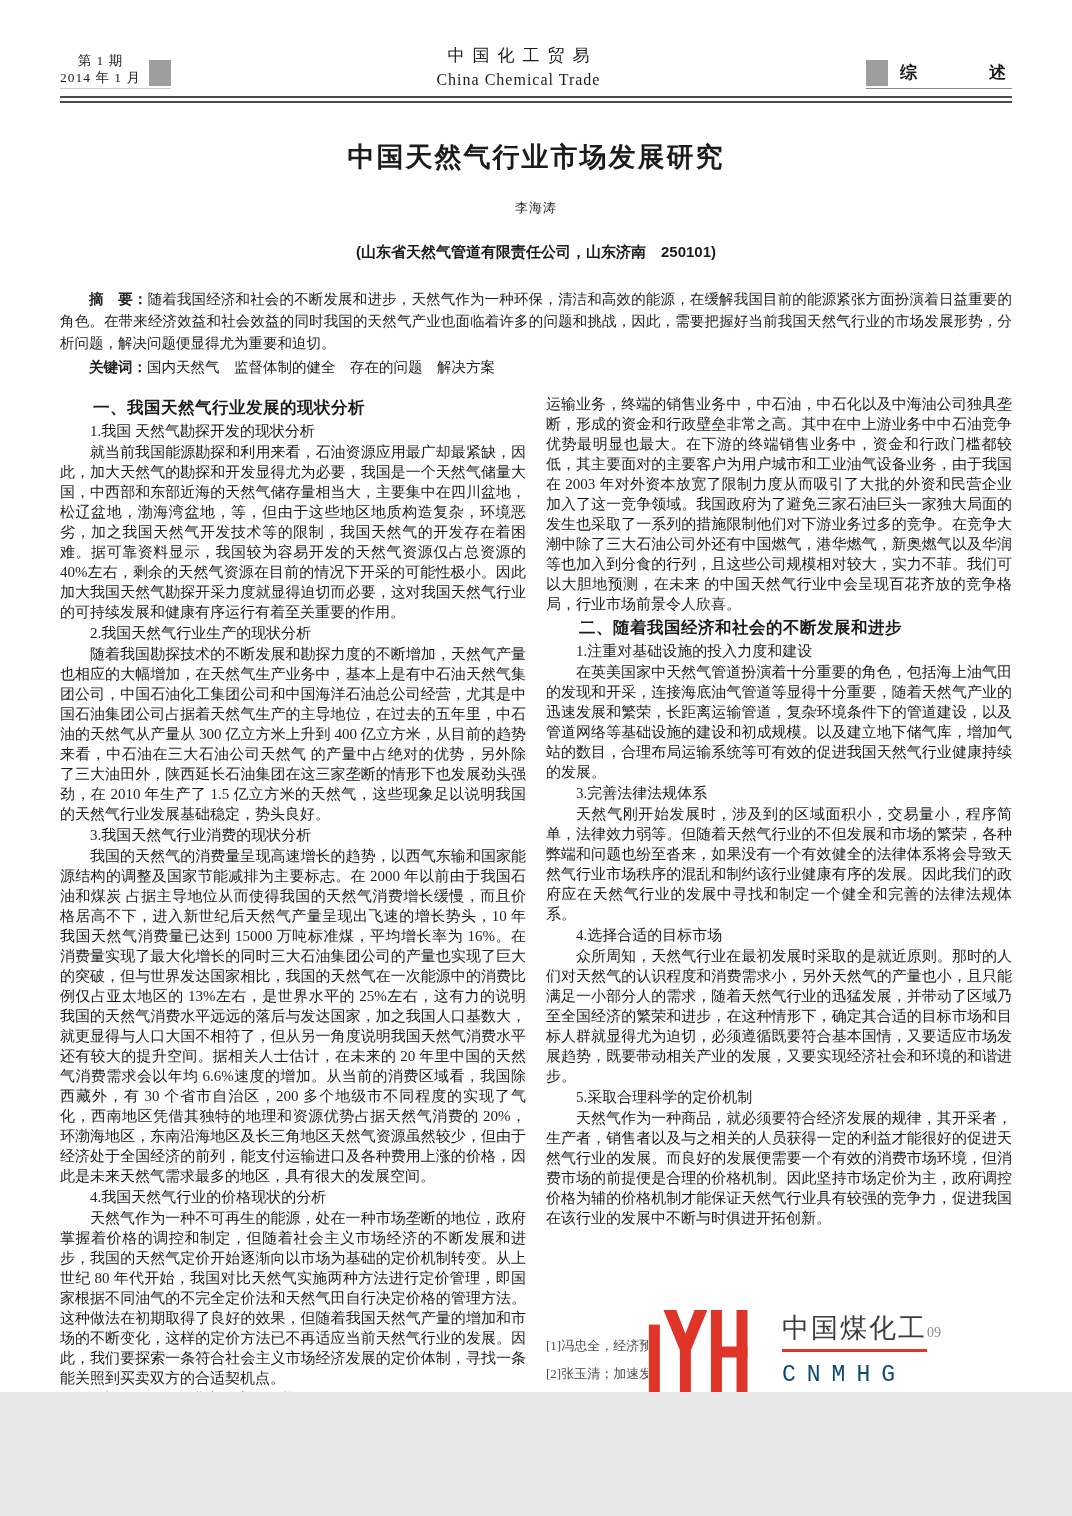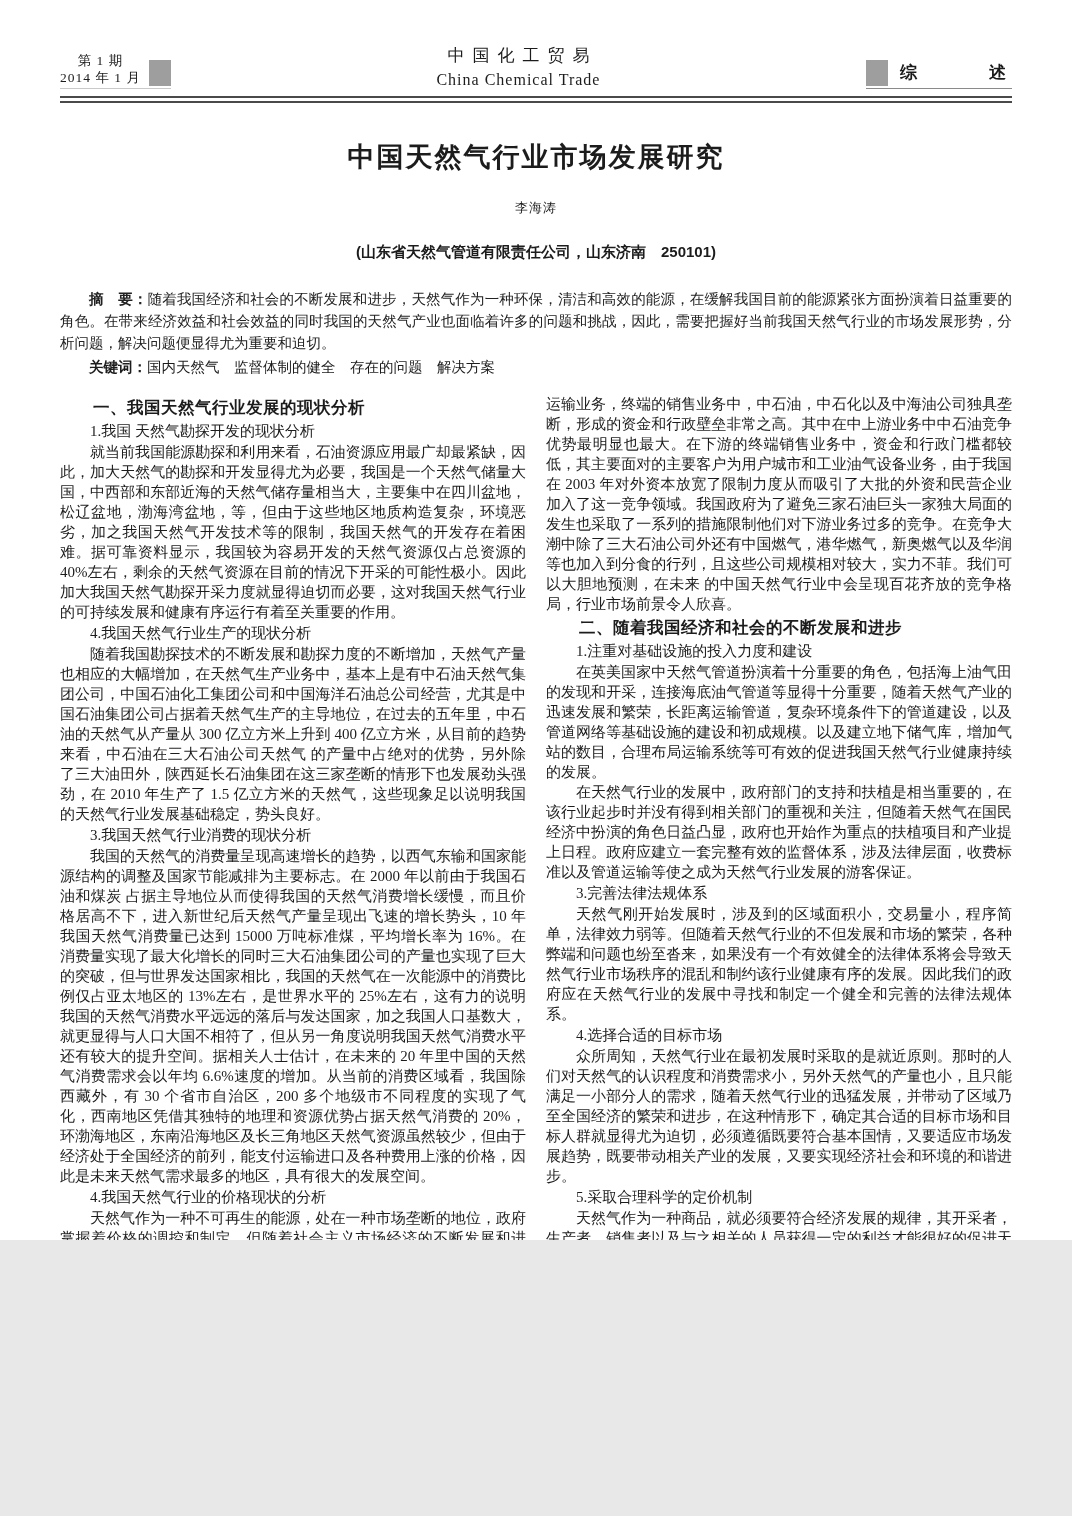--- a/index.html
+++ b/index.html
@@ -5,7 +5,7 @@
   * { margin:0; padding:0; box-sizing:border-box; }
   html,body { background:#e8e8e8; }
   .page {
-    position:relative; width:1072px; height:1240px; margin:0 auto;
+    position:relative; width:1072px; height:1392px; margin:0 auto;
     background:#ffffff; overflow:hidden;
     font-family:"Liberation Serif","DejaVu Serif",serif; color:#1c1c1c;
     padding:0 60px;

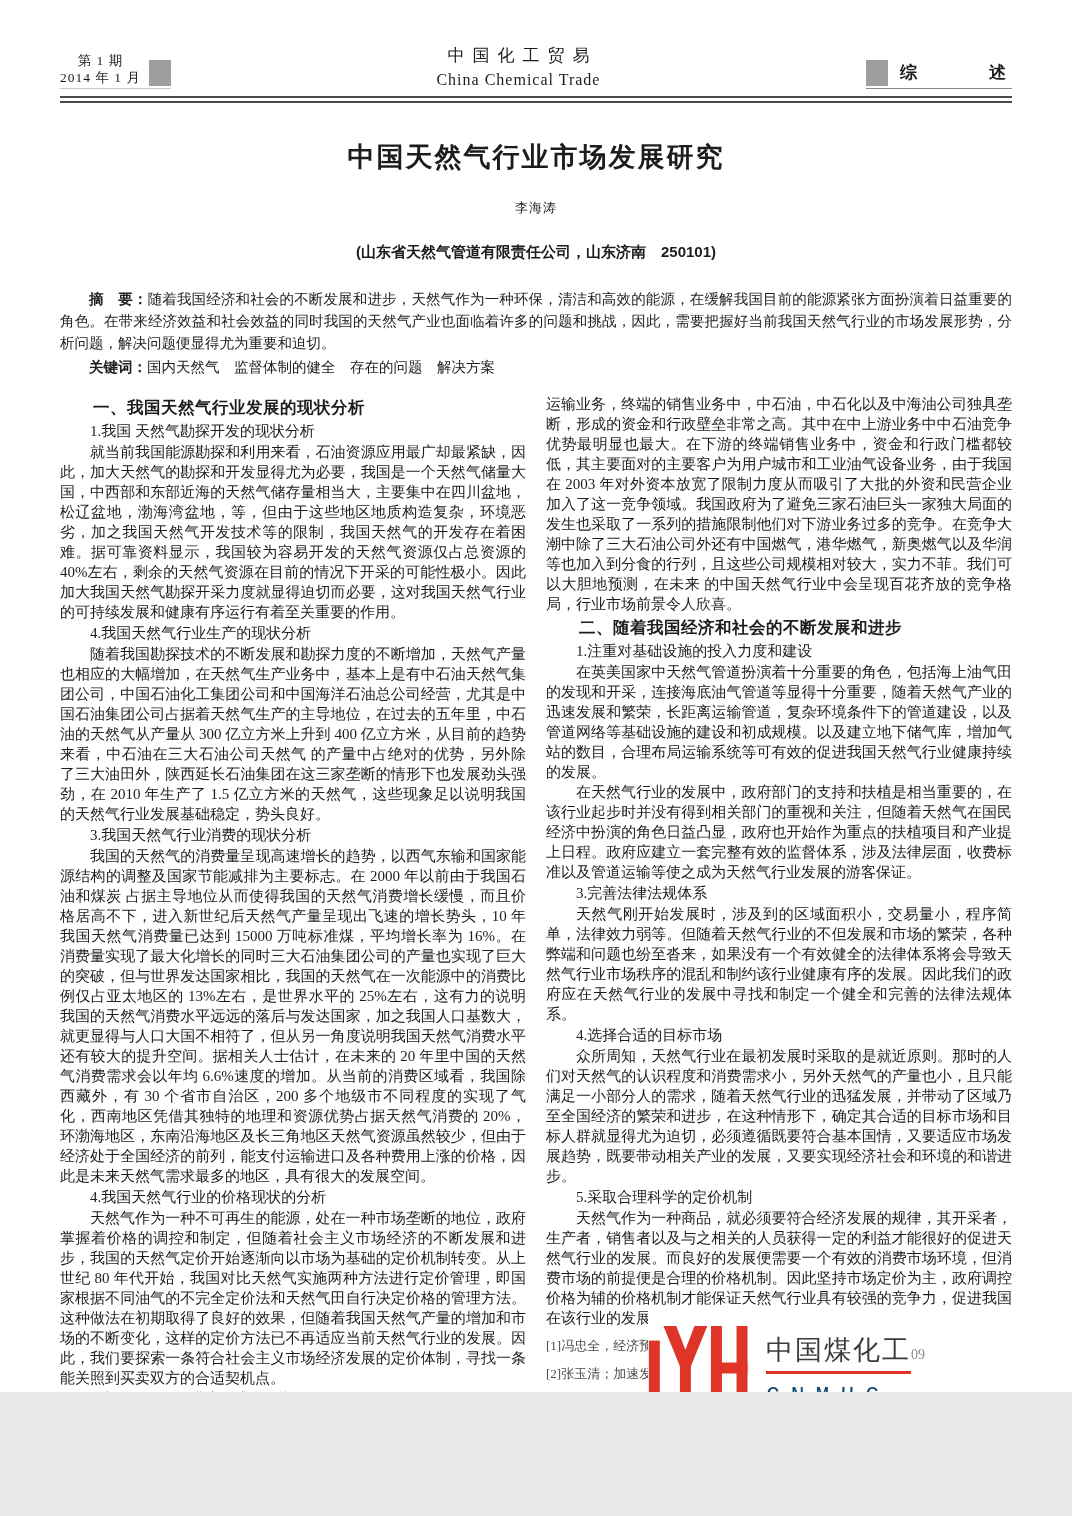--- a/index.html
+++ b/index.html
@@ -103,7 +103,7 @@
         <p class="blk h1">一、我国天然气行业发展的现状分析</p>
         <p class="blk h2">1.我国 天然气勘探开发的现状分析</p>
         <p class="blk p">就当前我国能源勘探和利用来看，石油资源应用最广却最紧缺，因此，加大天然气的勘探和开发显得尤为必要，我国是一个天然气储量大国，中西部和东部近海的天然气储存量相当大，主要集中在四川盆地，松辽盆地，渤海湾盆地，等，但由于这些地区地质构造复杂，环境恶劣，加之我国天然气开发技术等的限制，我国天然气的开发存在着困难。据可靠资料显示，我国较为容易开发的天然气资源仅占总资源的 40%左右，剩余的天然气资源在目前的情况下开采的可能性极小。因此加大我国天然气勘探开采力度就显得迫切而必要，这对我国天然气行业的可持续发展和健康有序运行有着至关重要的作用。</p>
-        <p class="blk h2">4.我国天然气行业生产的现状分析</p>
+        <p class="blk h2">2.我国天然气行业生产的现状分析</p>
         <p class="blk p">随着我国勘探技术的不断发展和勘探力度的不断增加，天然气产量也相应的大幅增加，在天然气生产业务中，基本上是有中石油天然气集团公司，中国石油化工集团公司和中国海洋石油总公司经营，尤其是中国石油集团公司占据着天然气生产的主导地位，在过去的五年里，中石油的天然气从产量从 300 亿立方米上升到 400 亿立方米，从目前的趋势来看，中石油在三大石油公司天然气 的产量中占绝对的优势，另外除了三大油田外，陕西延长石油集团在这三家垄断的情形下也发展劲头强劲，在 2010 年生产了 1.5 亿立方米的天然气，这些现象足以说明我国的天然气行业发展基础稳定，势头良好。</p>
         <p class="blk h2">3.我国天然气行业消费的现状分析</p>
         <p class="blk p">我国的天然气的消费量呈现高速增长的趋势，以西气东输和国家能源结构的调整及国家节能减排为主要标志。在 2000 年以前由于我国石油和煤炭 占据主导地位从而使得我国的天然气消费增长缓慢，而且价格居高不下，进入新世纪后天然气产量呈现出飞速的增长势头，10 年我国天然气消费量已达到 15000 万吨标准煤，平均增长率为 16%。在消费量实现了最大化增长的同时三大石油集团公司的产量也实现了巨大的突破，但与世界发达国家相比，我国的天然气在一次能源中的消费比例仅占亚太地区的 13%左右，是世界水平的 25%左右，这有力的说明我国的天然气消费水平远远的落后与发达国家，加之我国人口基数大，就更显得与人口大国不相符了，但从另一角度说明我国天然气消费水平还有较大的提升空间。据相关人士估计，在未来的 20 年里中国的天然气消费需求会以年均 6.6%速度的增加。从当前的消费区域看，我国除西藏外，有 30 个省市自治区，200 多个地级市不同程度的实现了气化，西南地区凭借其独特的地理和资源优势占据天然气消费的 20%，环渤海地区，东南沿海地区及长三角地区天然气资源虽然较少，但由于经济处于全国经济的前列，能支付运输进口及各种费用上涨的价格，因此是未来天然气需求最多的地区，具有很大的发展空间。</p>

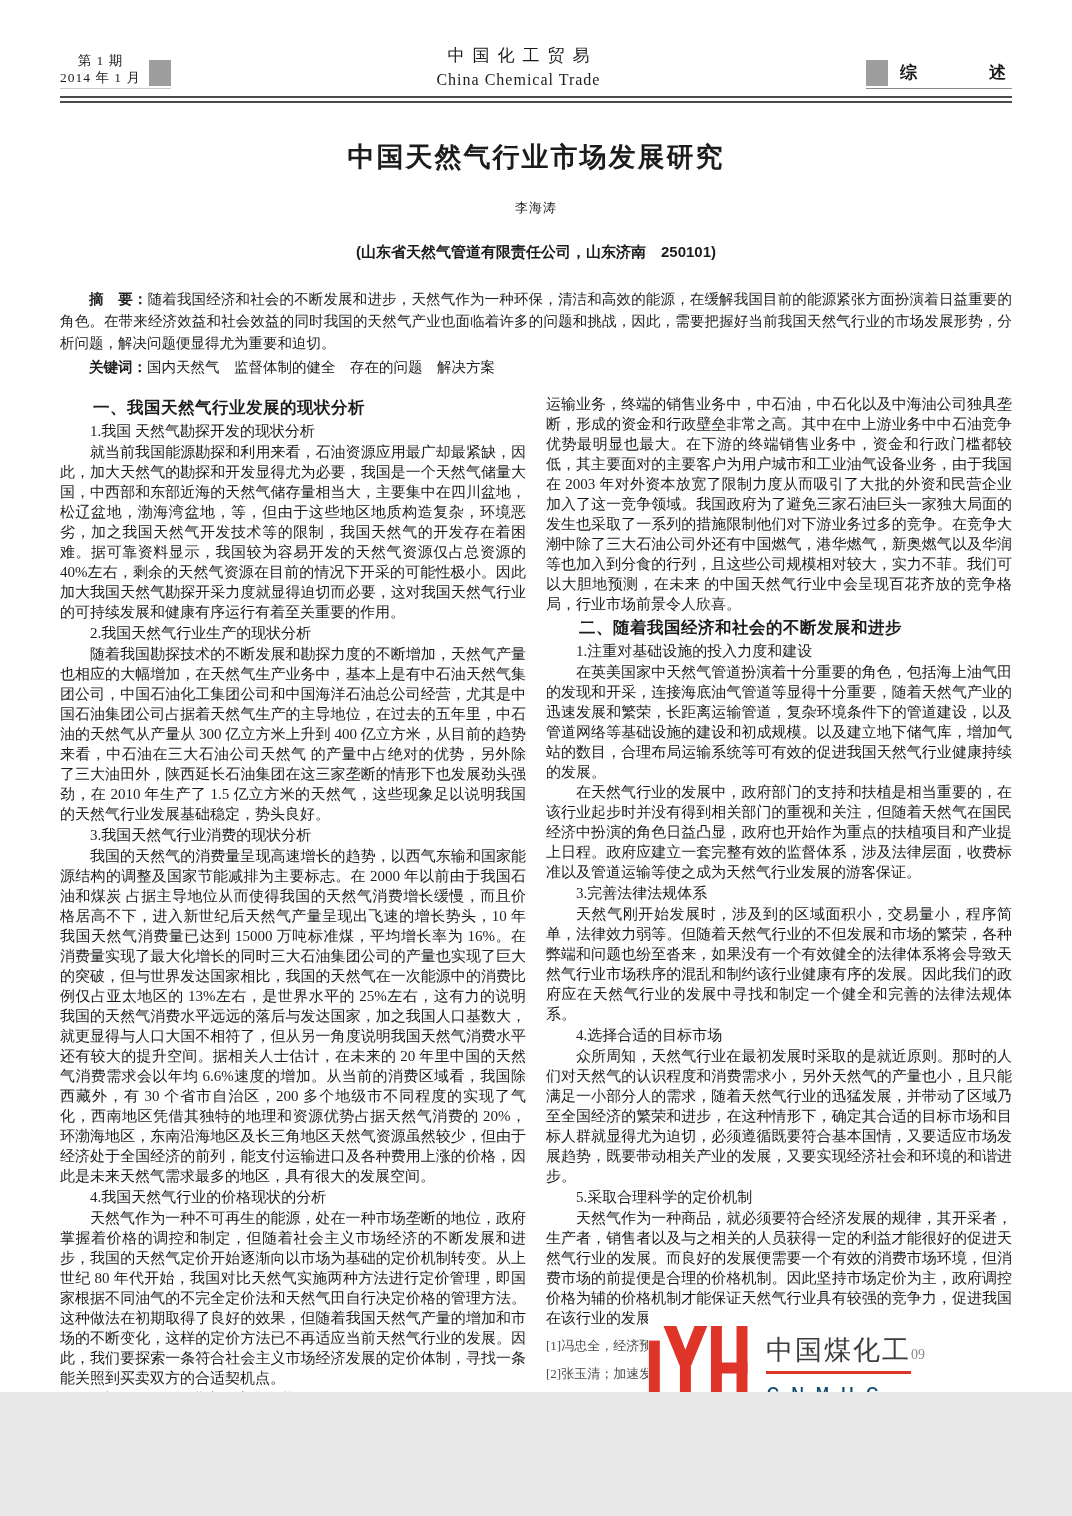--- a/index.html
+++ b/index.html
@@ -117,7 +117,6 @@
         <p class="blk h1">二、随着我国经济和社会的不断发展和进步</p>
         <p class="blk h2">1.注重对基础设施的投入力度和建设</p>
         <p class="blk p">在英美国家中天然气管道扮演着十分重要的角色，包括海上油气田的发现和开采，连接海底油气管道等显得十分重要，随着天然气产业的迅速发展和繁荣，长距离运输管道，复杂环境条件下的管道建设，以及管道网络等基础设施的建设和初成规模。以及建立地下储气库，增加气站的数目，合理布局运输系统等可有效的促进我国天然气行业健康持续的发展。</p>
-        <p class="blk p">在天然气行业的发展中，政府部门的支持和扶植是相当重要的，在该行业起步时并没有得到相关部门的重视和关注，但随着天然气在国民经济中扮演的角色日益凸显，政府也开始作为重点的扶植项目和产业提上日程。政府应建立一套完整有效的监督体系，涉及法律层面，收费标准以及管道运输等使之成为天然气行业发展的游客保证。</p>
         <p class="blk h2">3.完善法律法规体系</p>
         <p class="blk p">天然气刚开始发展时，涉及到的区域面积小，交易量小，程序简单，法律效力弱等。但随着天然气行业的不但发展和市场的繁荣，各种弊端和问题也纷至沓来，如果没有一个有效健全的法律体系将会导致天然气行业市场秩序的混乱和制约该行业健康有序的发展。因此我们的政府应在天然气行业的发展中寻找和制定一个健全和完善的法律法规体系。</p>
         <p class="blk h2">4.选择合适的目标市场</p>

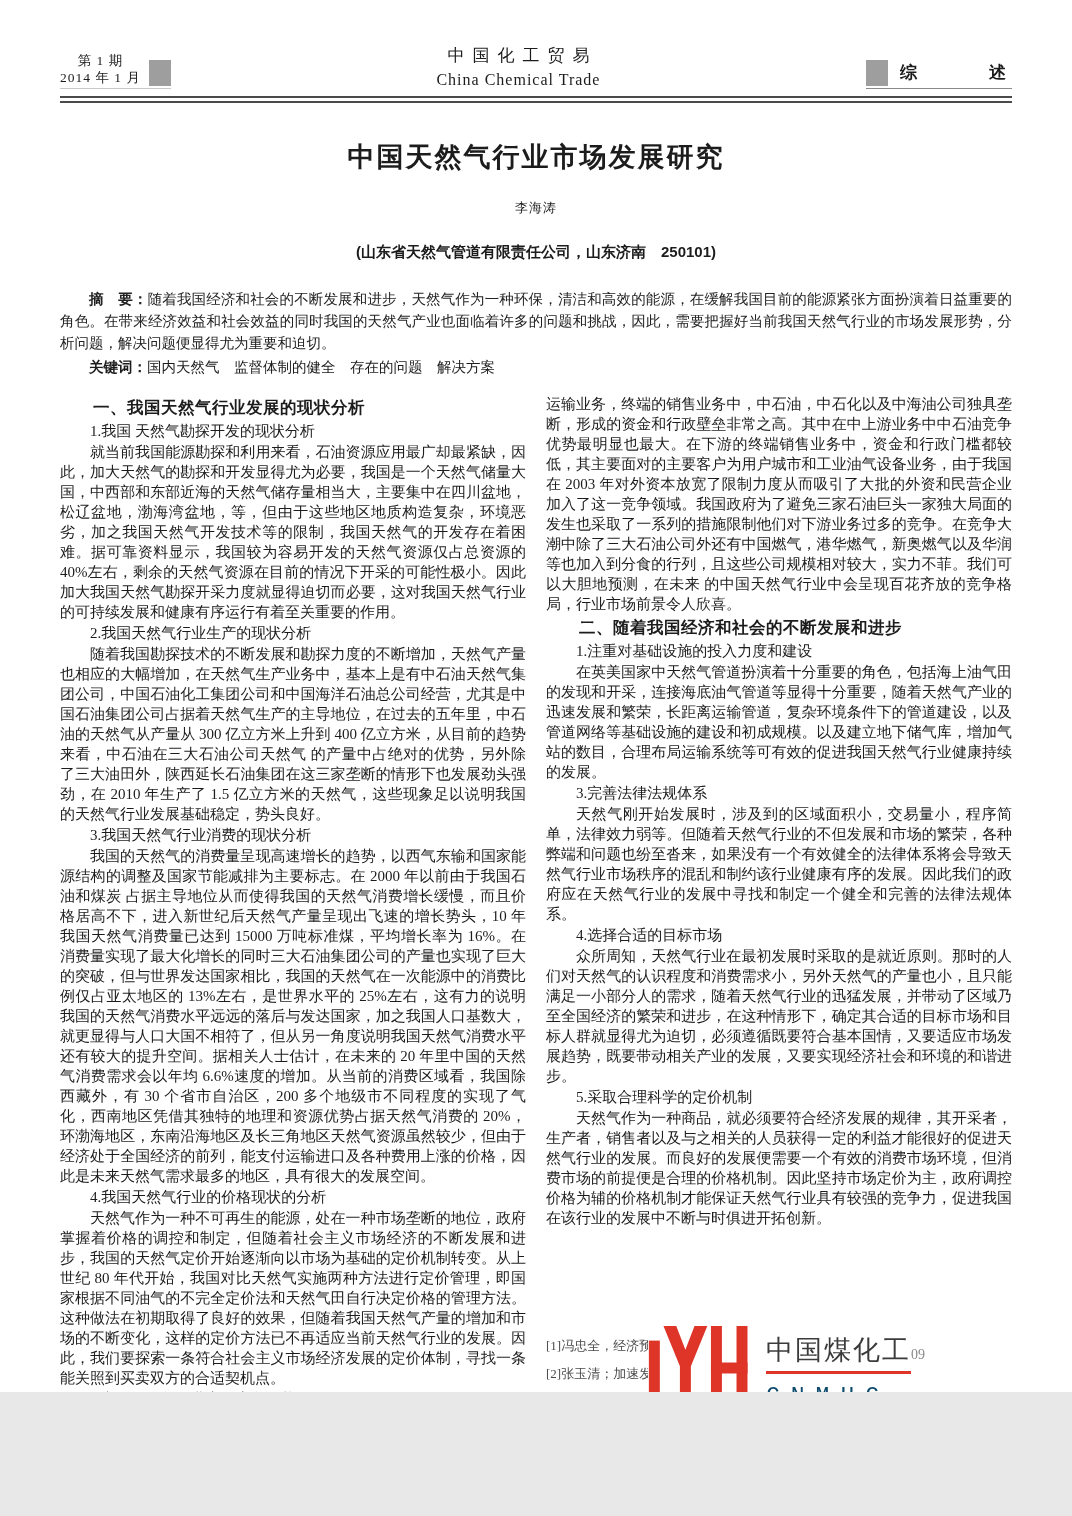--- a/index.html
+++ b/index.html
@@ -44,7 +44,7 @@
   
   .refs { position:absolute; left:546px; top:1332px; width:430px; font-size:13px; line-height:28px; color:#4a4a4a; }
   .watermark { position:absolute; left:648px; top:1310px; width:374px; height:100px; background:#fff;
-               display:flex; align-items:flex-end; gap:14px; z-index:5; }
+               display:flex; align-items:flex-start; gap:30px; z-index:5; }
   .wm-mark { width:104px; height:84px; flex:0 0 auto; }
   .wm-mark polygon, .wm-mark rect { fill:#df3428; }
   .wm-cn { font-family:"Liberation Sans","DejaVu Sans",sans-serif; font-size:27px; color:#3b3b3b;

